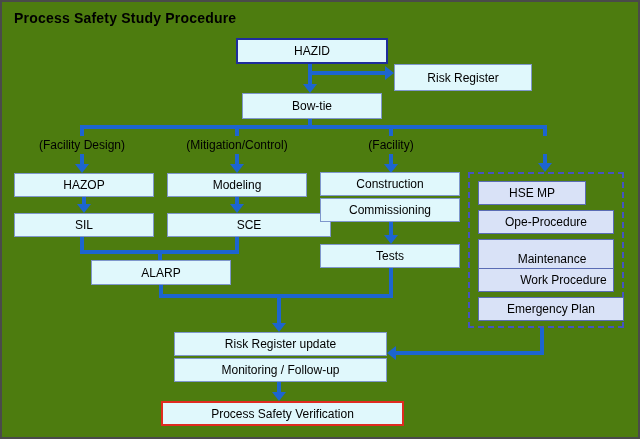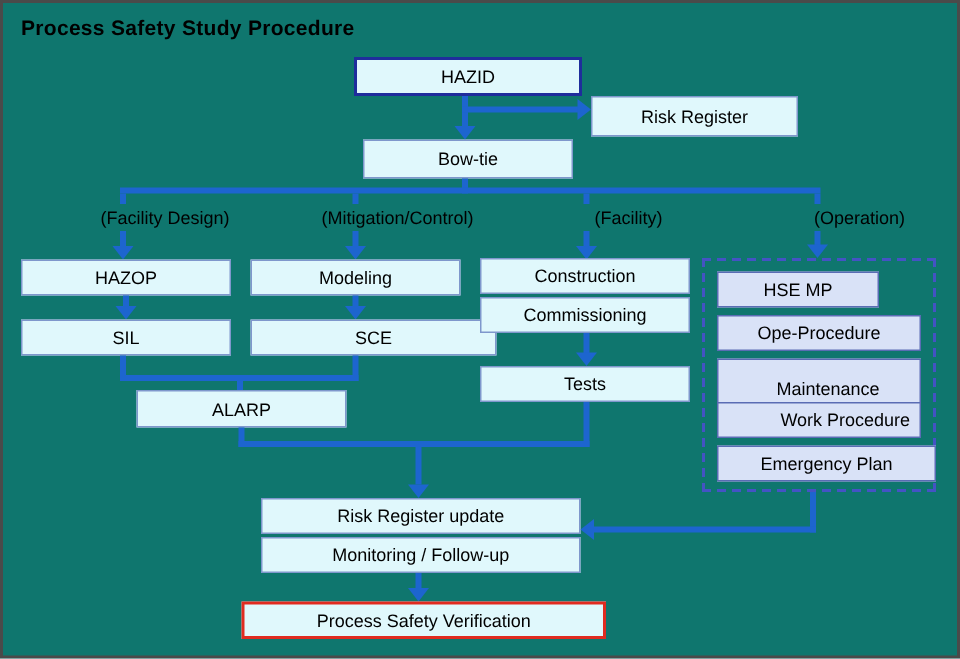--- a/index.html
+++ b/index.html
@@ -8,7 +8,7 @@
     width:640px;height:439px;
     box-sizing:border-box;
     border:2px solid #4a4a4a;
-    background:#0f766e;
+    background:#4d7c0f;
     font-family:"Liberation Sans", sans-serif;
     overflow:hidden;
   }

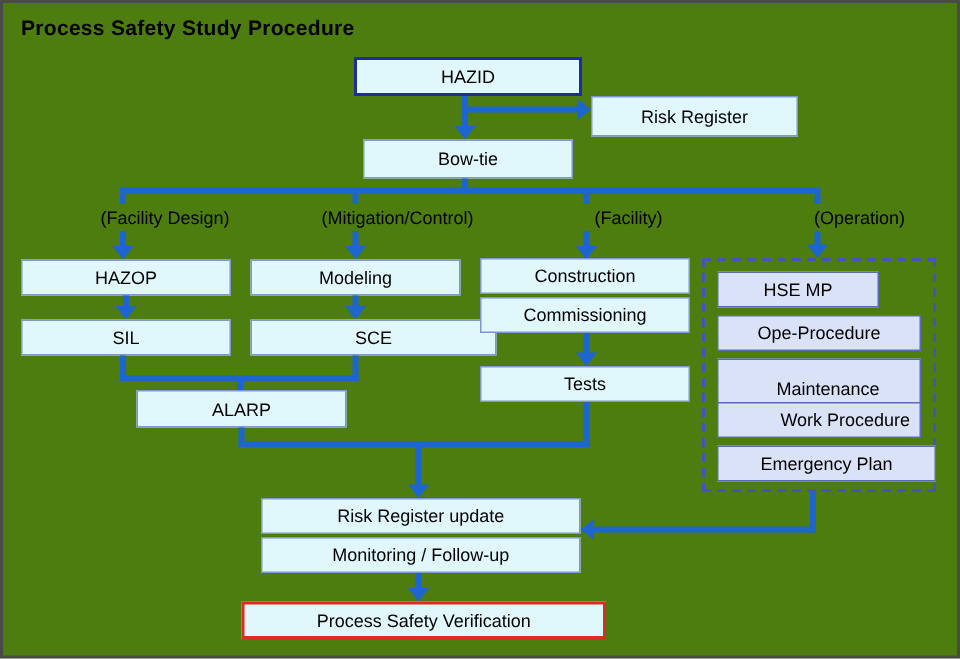--- a/index.html
+++ b/index.html
@@ -40,7 +40,7 @@
   }
   .collabel{
     position:absolute;width:160px;text-align:center;
-    font-size:12px;color:#000;white-space:nowrap;margin-left:28px;
+    font-size:12px;color:#000;white-space:nowrap;
   }
   .vl,.hl{position:absolute;background:#1d65cf;}
   .vl{width:4px;}

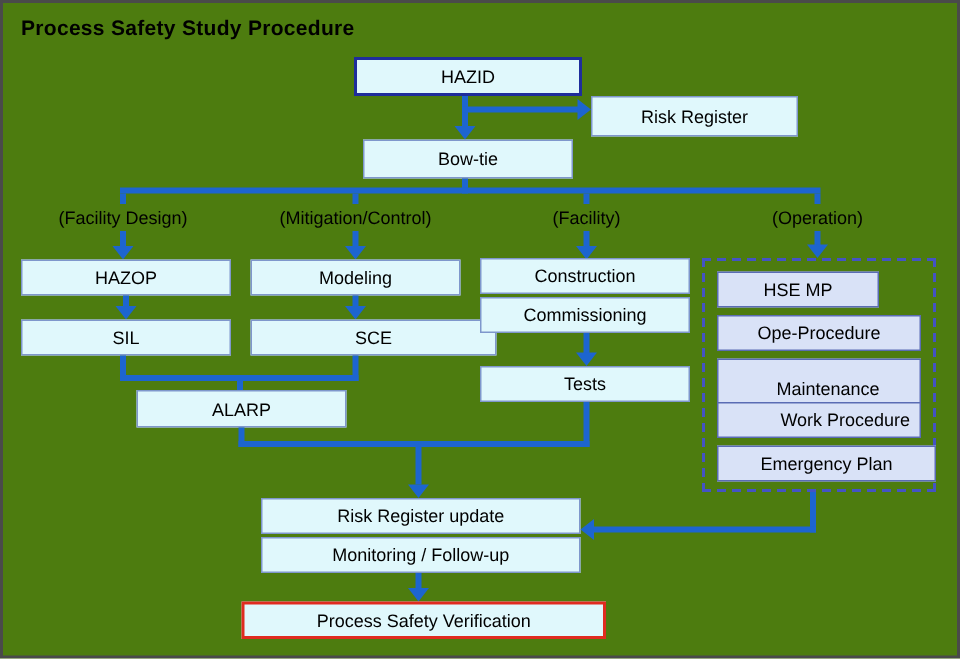--- a/index.html
+++ b/index.html
@@ -82,7 +82,6 @@
   <div class="collabel" style="left:0px;top:136px;">(Facility Design)</div>
   <div class="collabel" style="left:155px;top:136px;">(Mitigation/Control)</div>
   <div class="collabel" style="left:309px;top:136px;">(Facility)</div>
-  <div class="collabel" style="left:463px;top:136px;">(Operation)</div>
 
   <div class="vl" style="left:78px;top:152px;height:10px;"></div>
   <div class="ah-down" style="left:73px;top:162px;"></div>

